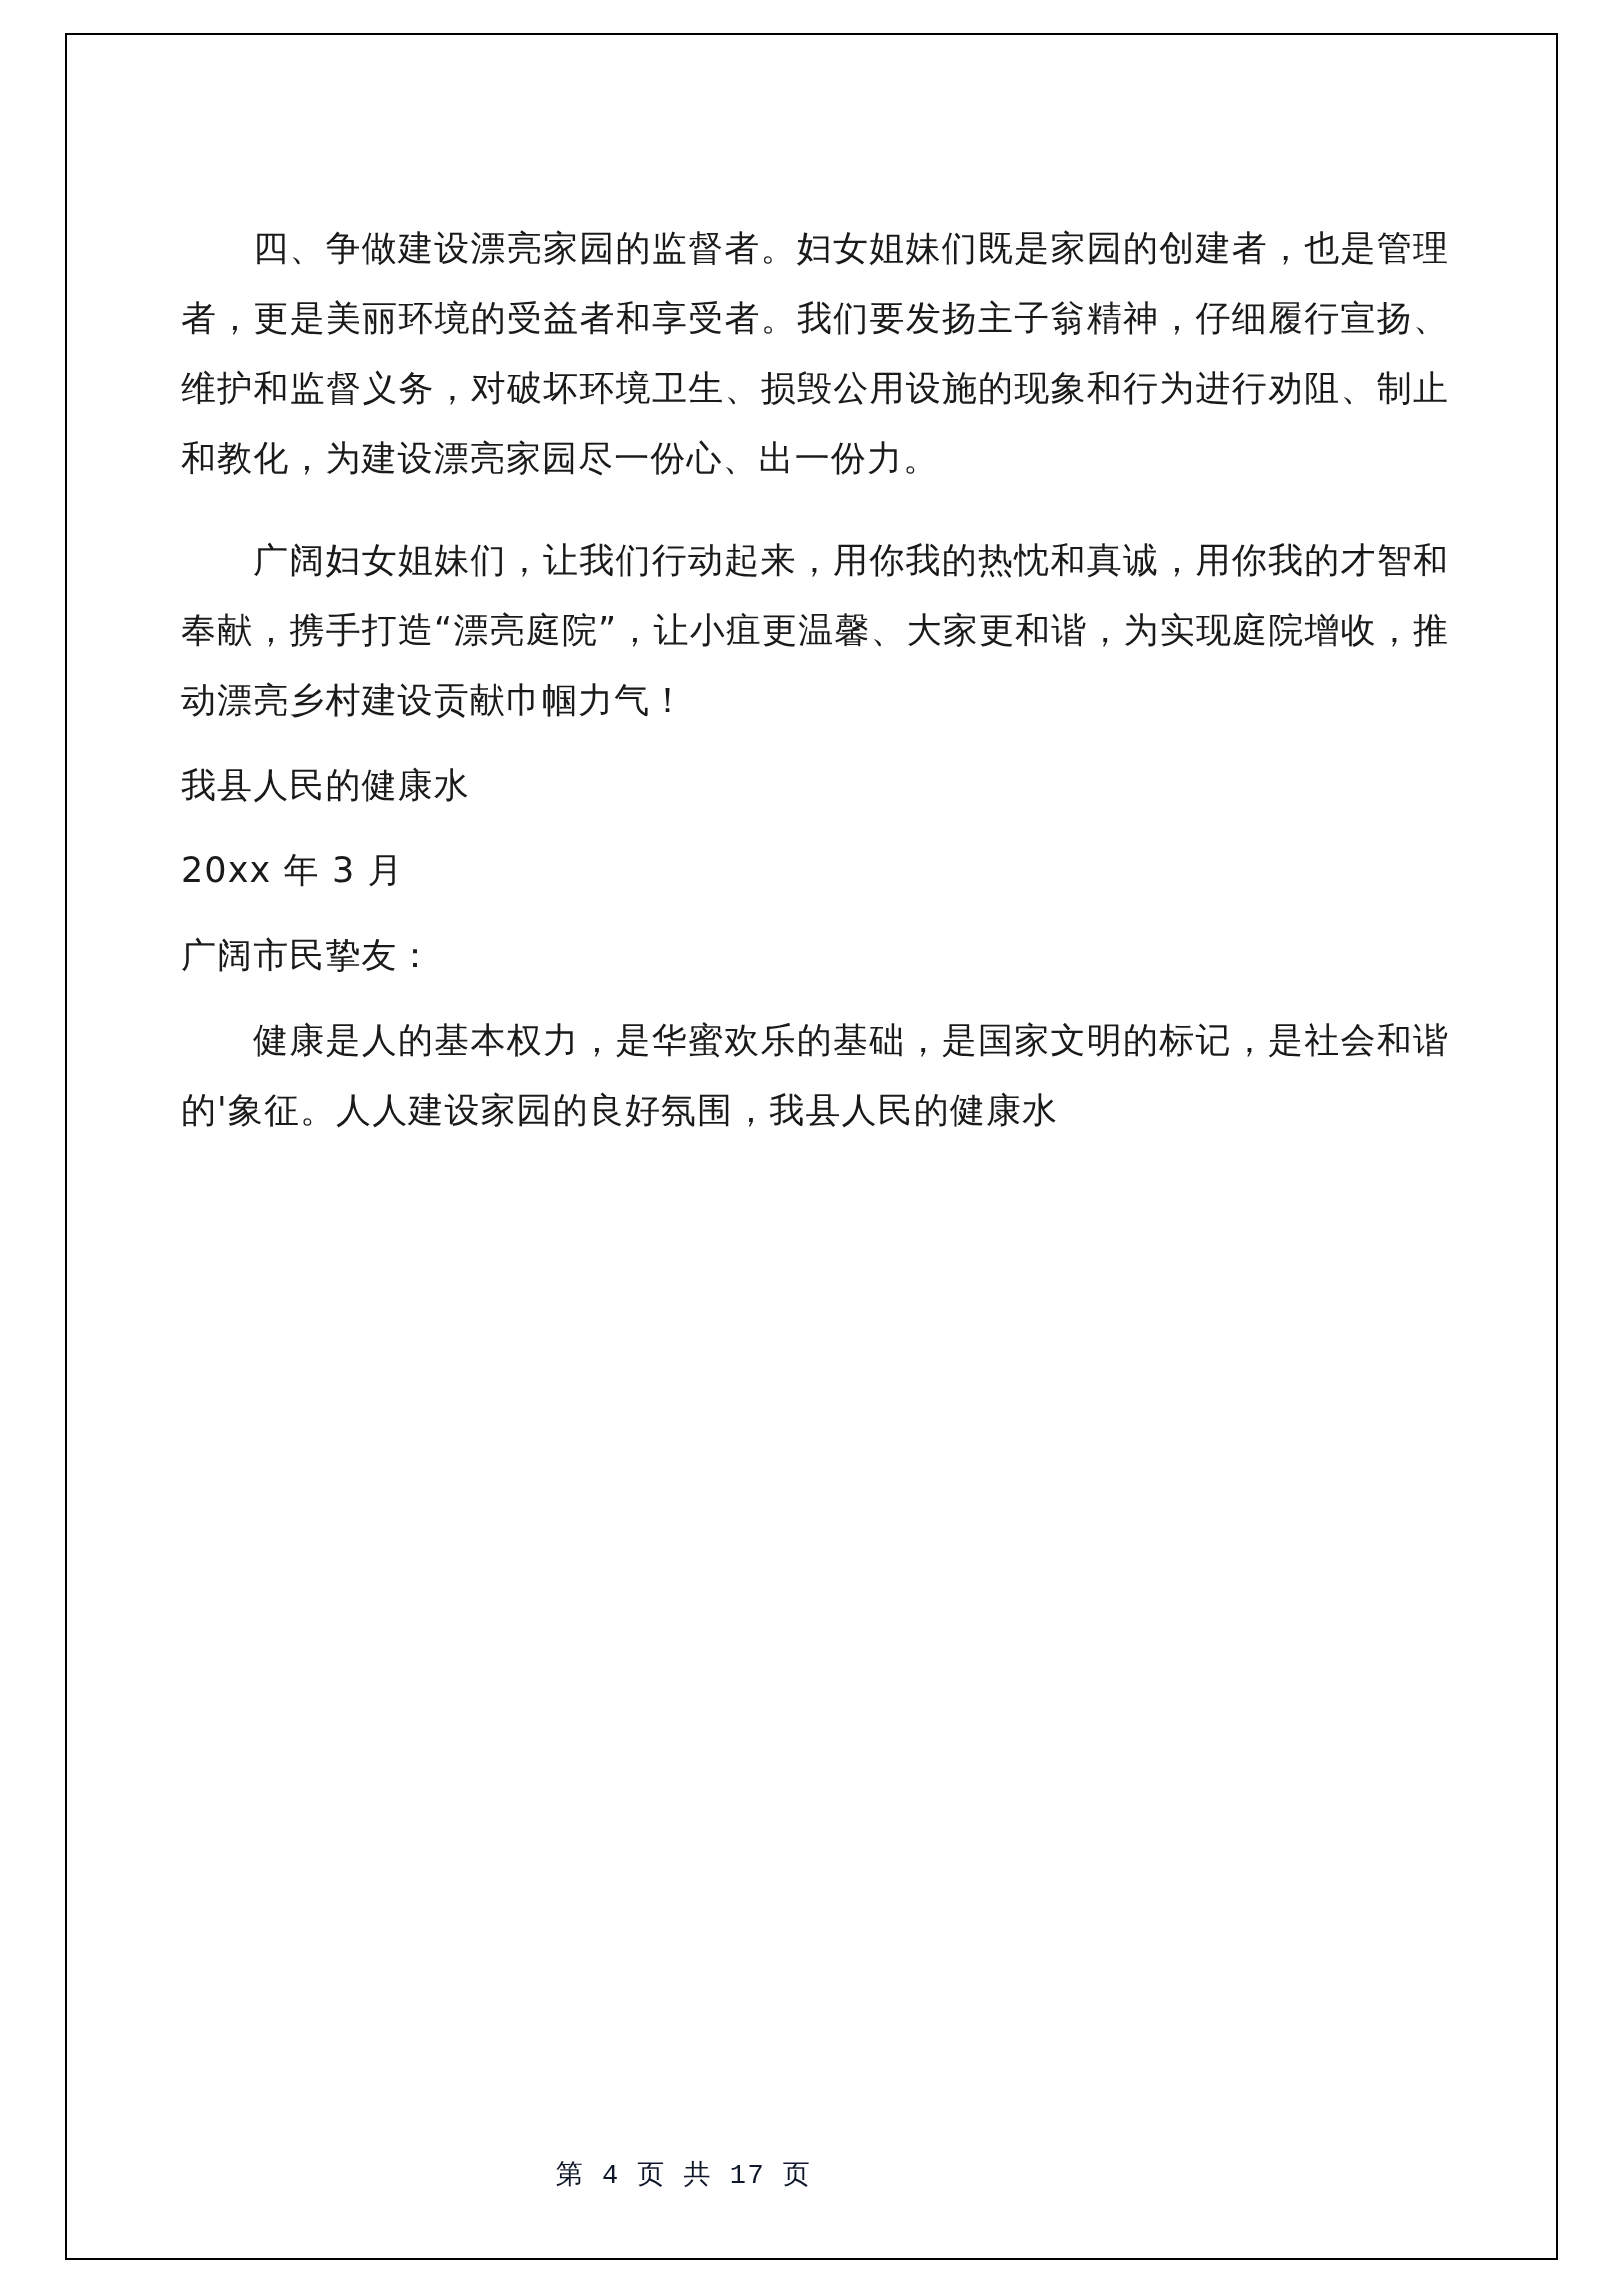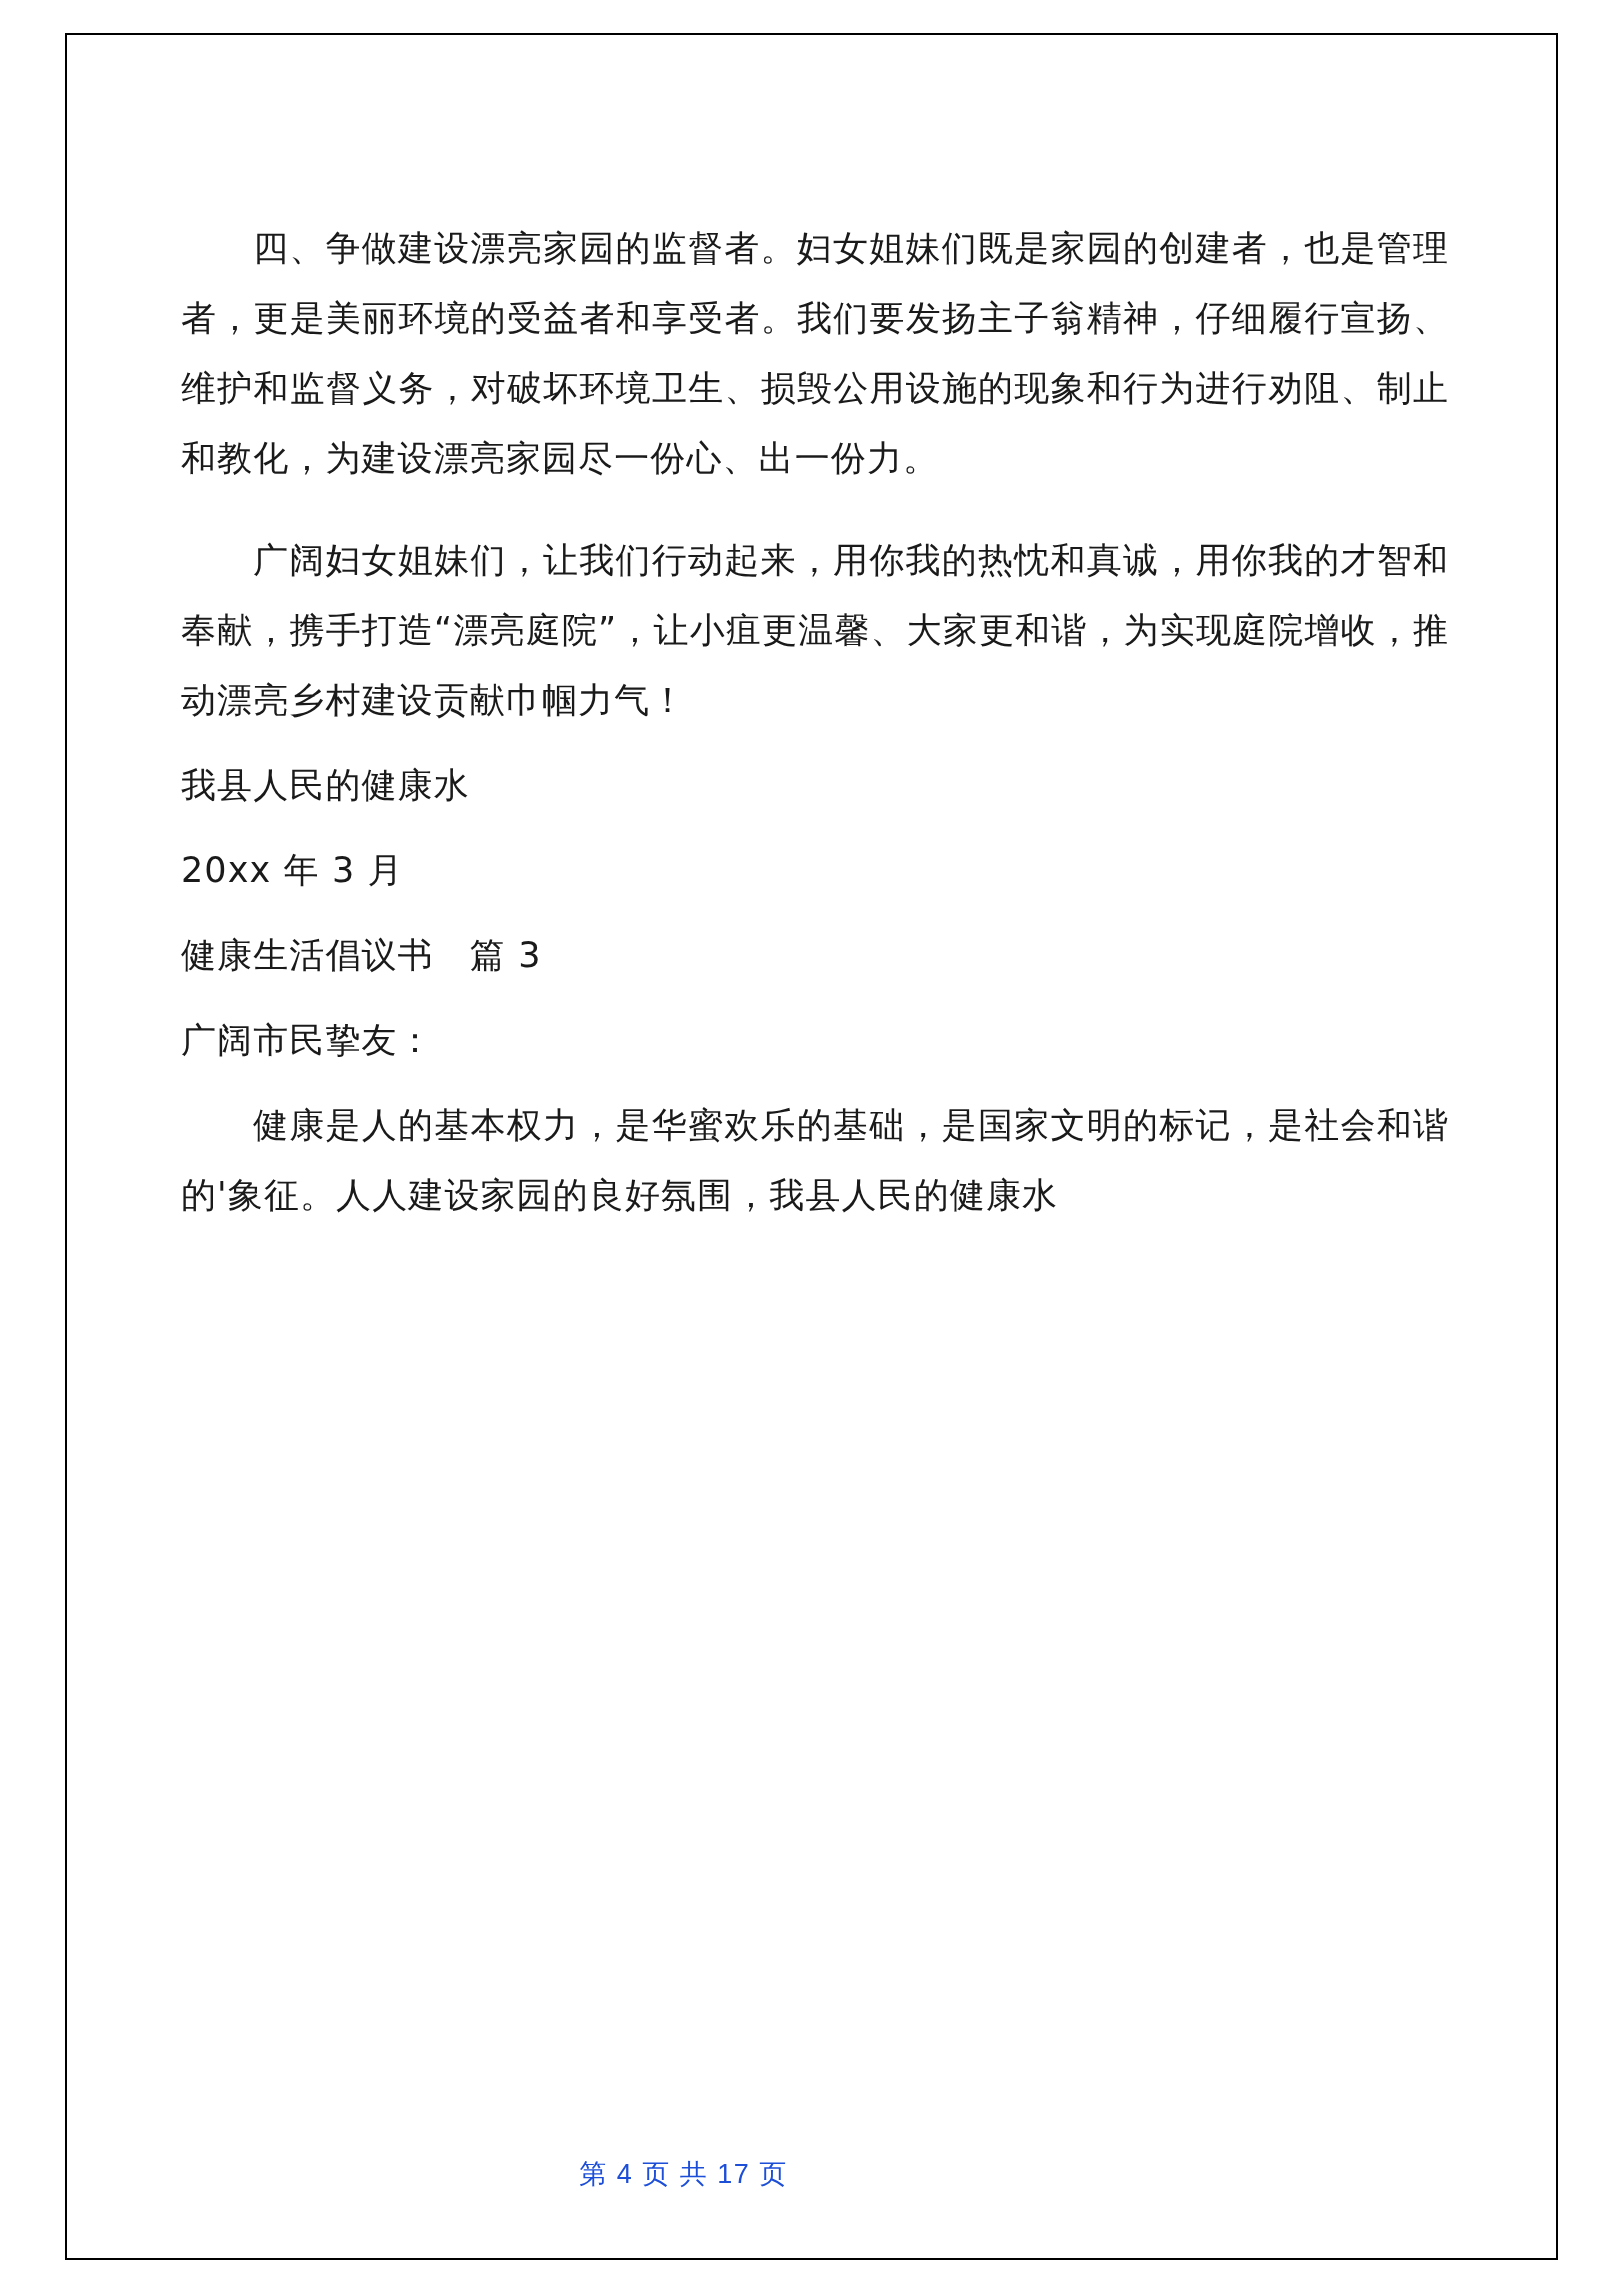--- a/index.html
+++ b/index.html
@@ -77,7 +77,6 @@
     <p class="para indent gap-before">广阔妇女姐妹们，让我们行动起来，用你我的热忱和真诚，用你我的才智和奉献，携手打造“漂亮庭院”，让小疽更温馨、大家更和谐，为实现庭院增收，推动漂亮乡村建设贡献巾帼力气！</p>
     <p class="para small-gap">我县人民的健康水</p>
     <p class="para small-gap">20xx 年 3 月</p>
-    <p class="para small-gap">健康生活倡议书　篇 3</p>
     <p class="para small-gap">广阔市民挚友：</p>
     <p class="para indent small-gap">健康是人的基本权力，是华蜜欢乐的基础，是国家文明的标记，是社会和谐的'象征。人人建设家园的良好氛围，我县人民的健康水</p>
   </div>

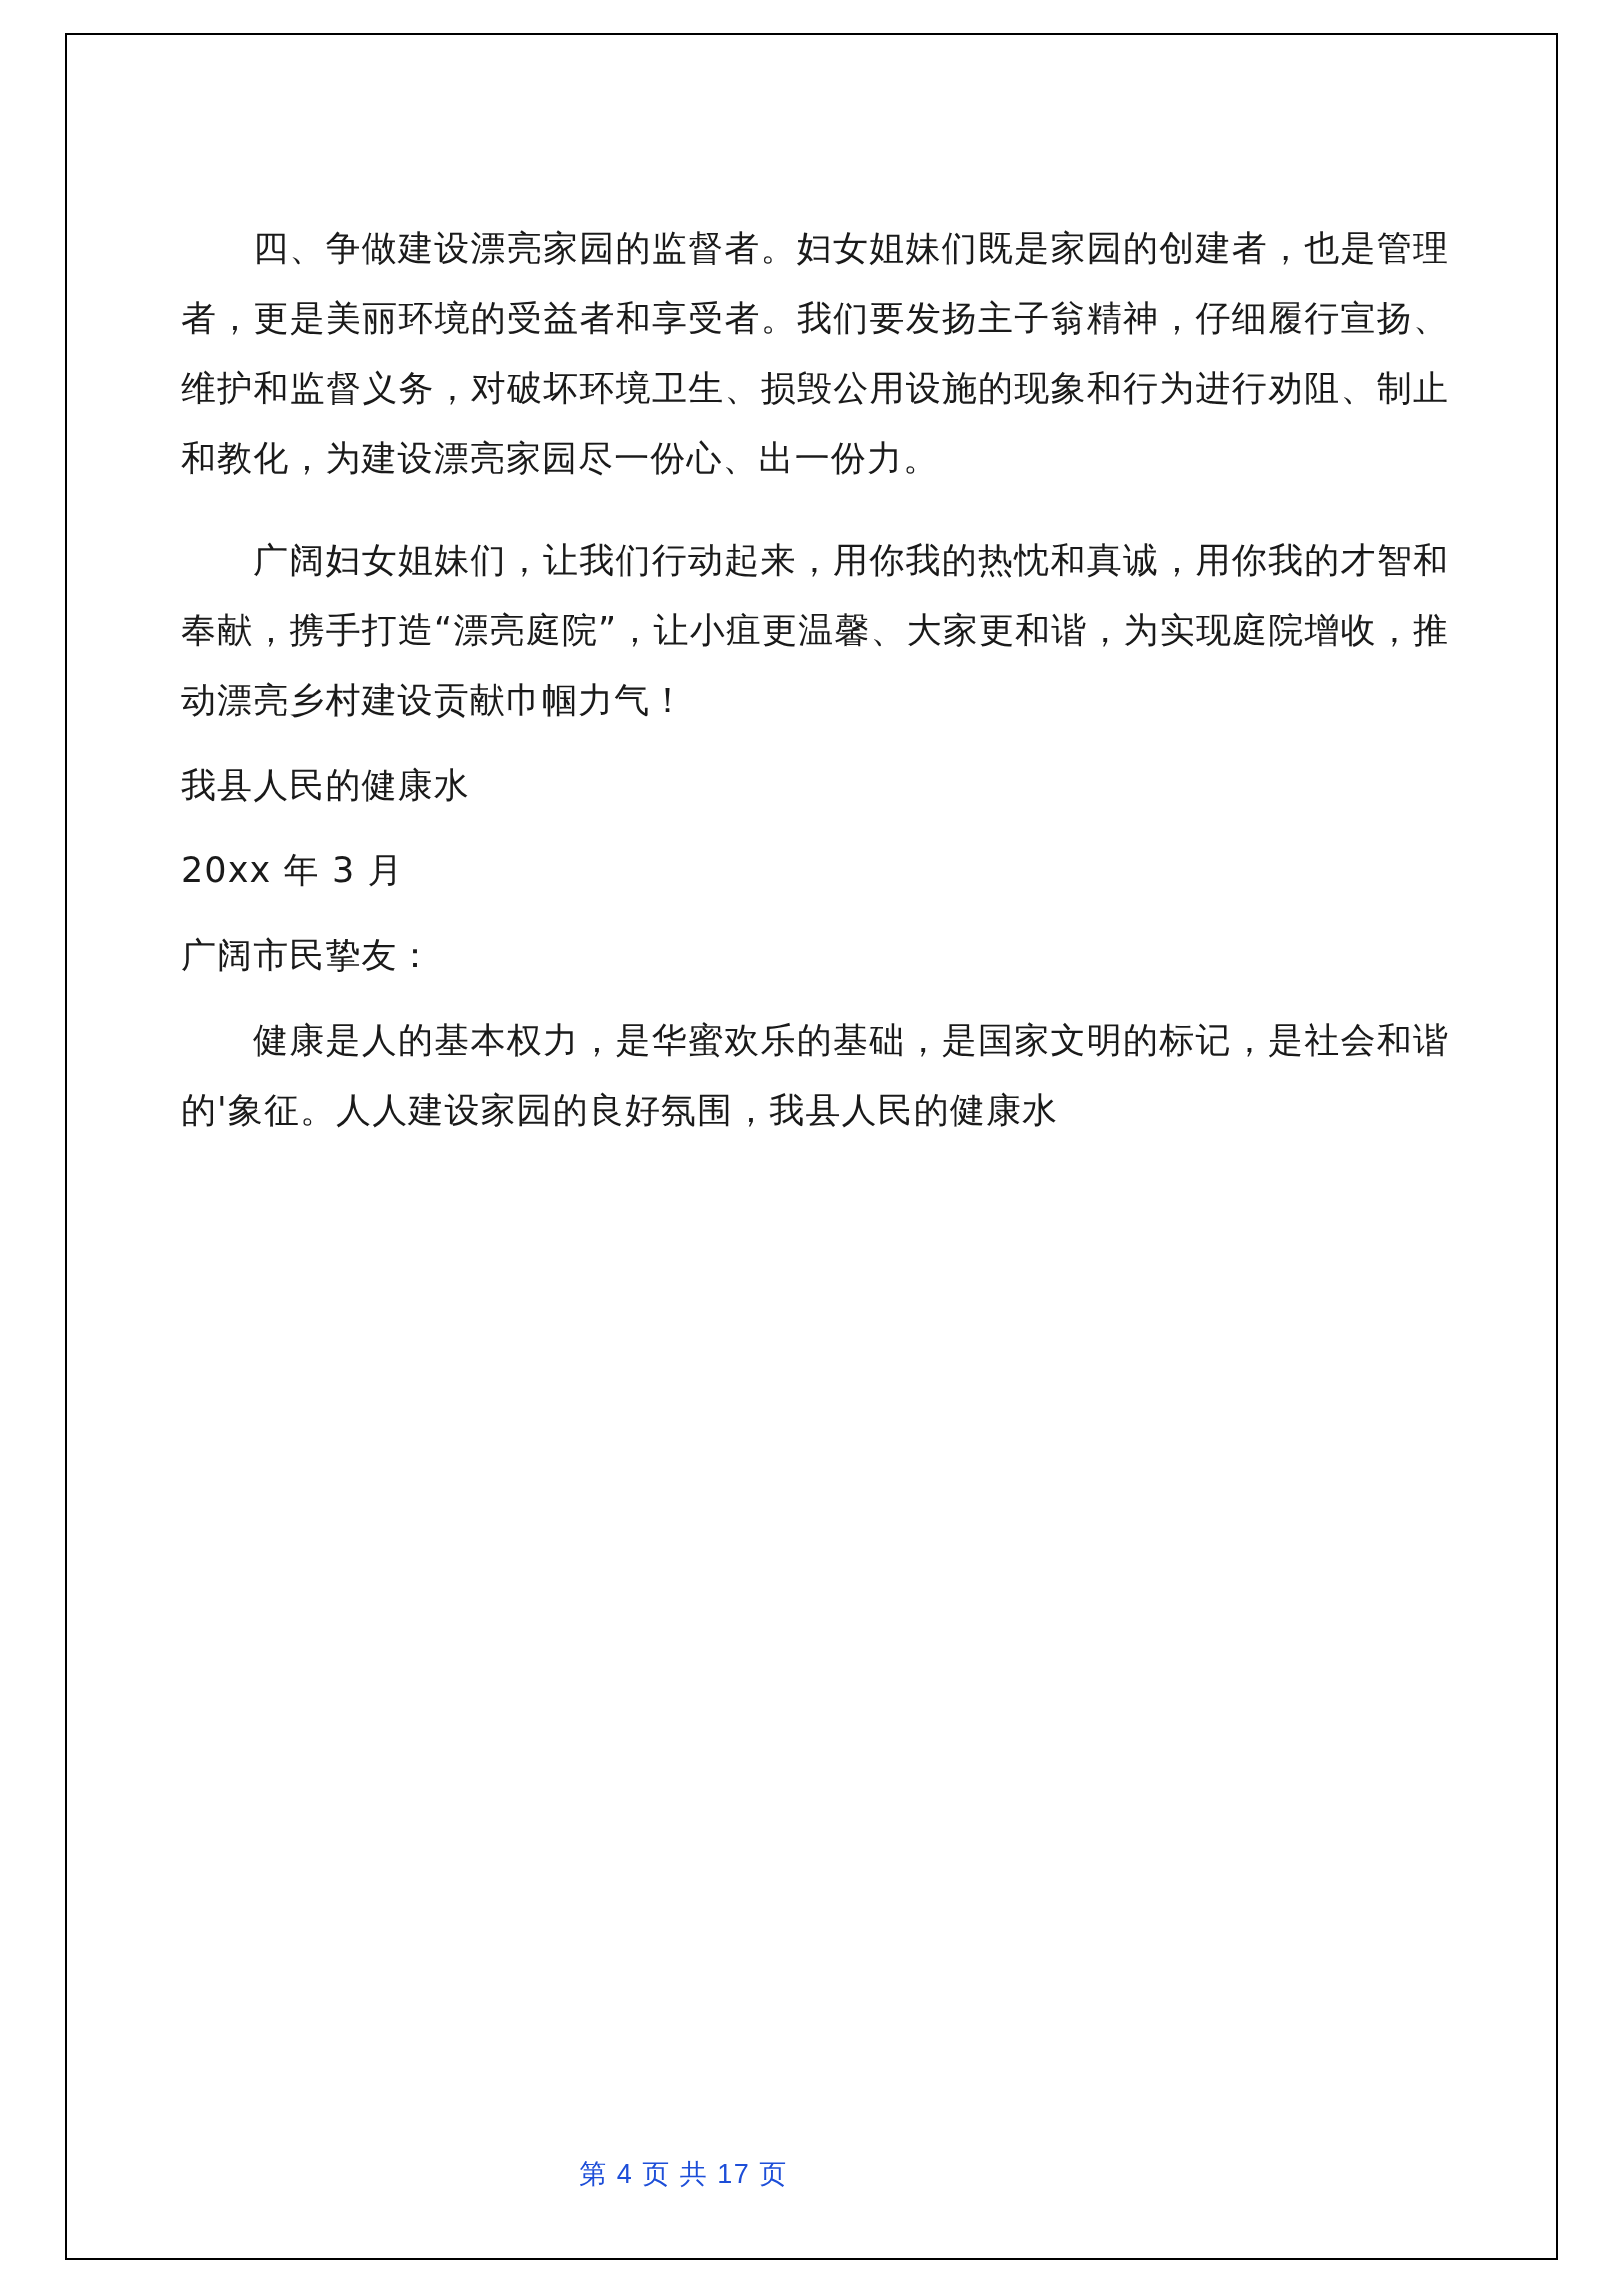--- a/index.html
+++ b/index.html
@@ -60,9 +60,9 @@
     width: 1367px;
     text-align: center;
     font-size: 27px;
-    color: #1d4ed8;
+    color: #0f172a;
     letter-spacing: 1.5px;
-    font-family: Liberation Sans, sans-serif;
+    font-family: Liberation Mono, monospace;
   }
 </style>
 </head>

